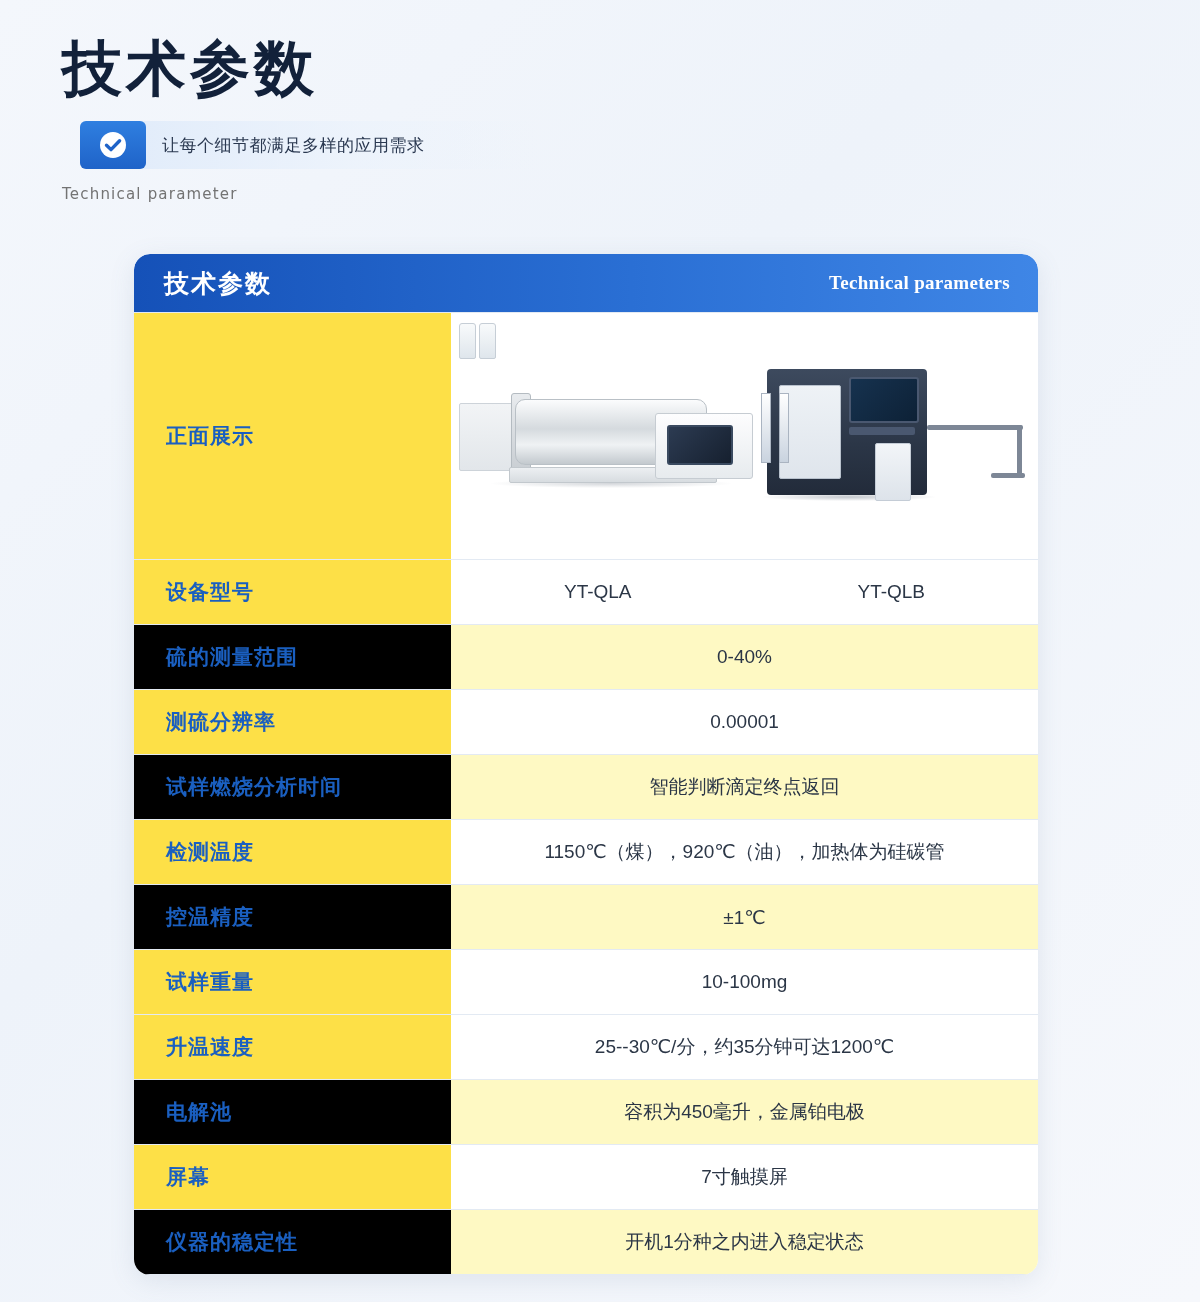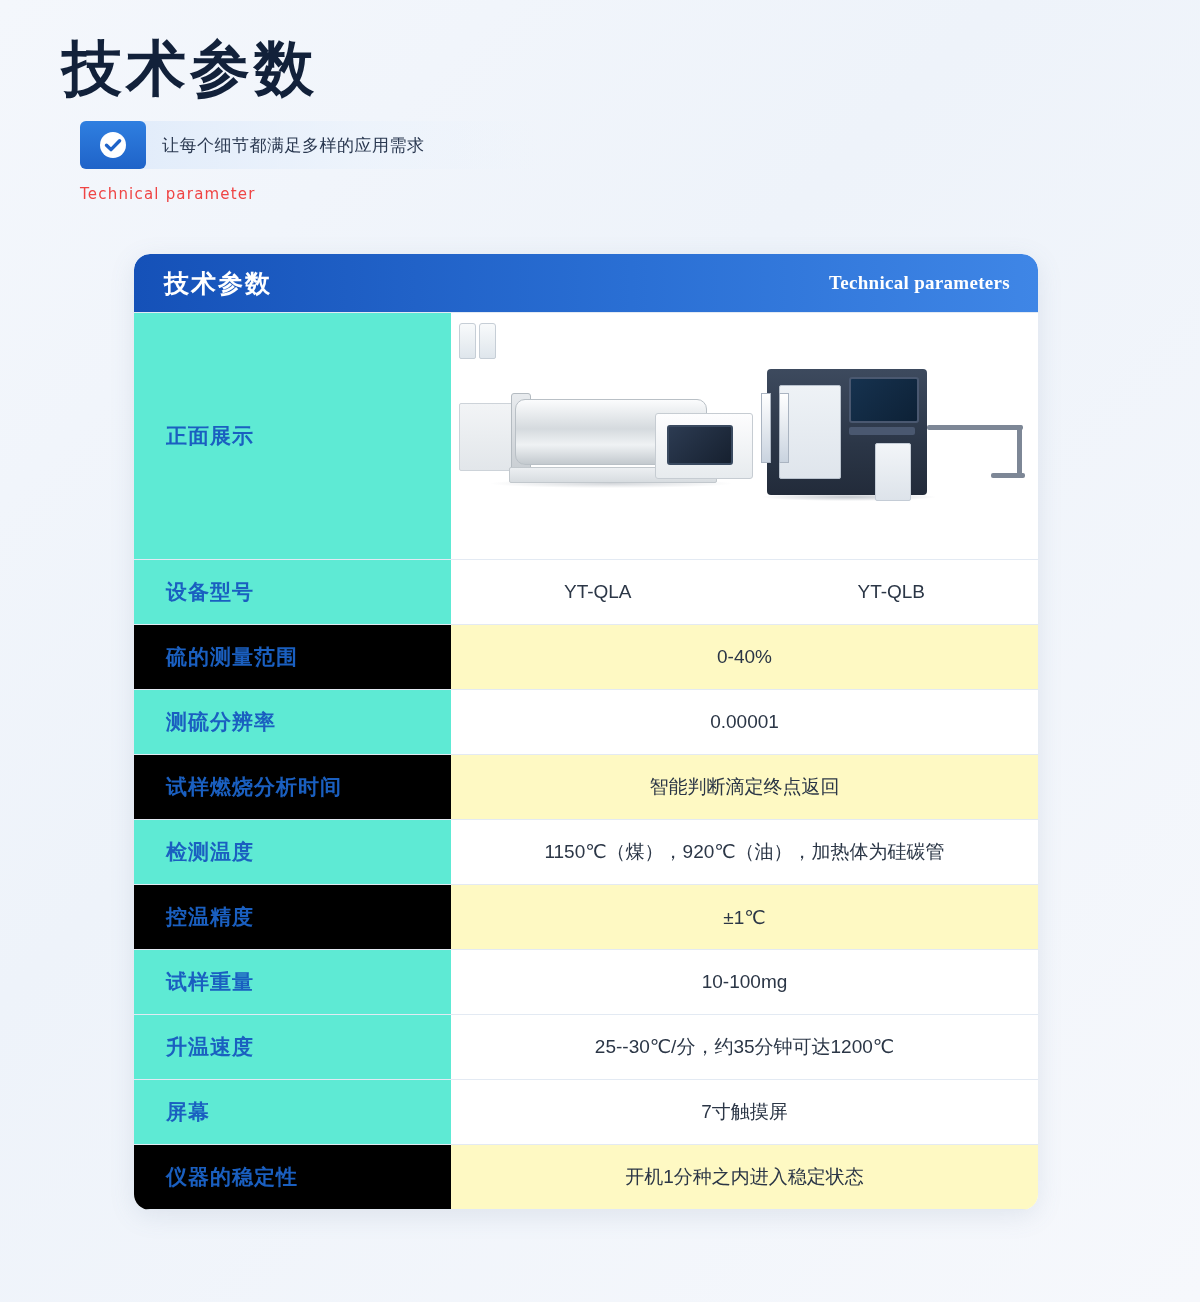--- a/index.html
+++ b/index.html
@@ -58,10 +58,9 @@
   }
   .eng-sub {
     margin-top: 16px;
-    margin-left: 18px;
     font-size: 15px;
     letter-spacing: 1.2px;
-    color: #ef4444;
+    color: #737373;
     font-family: "DejaVu Sans", sans-serif;
   }
 

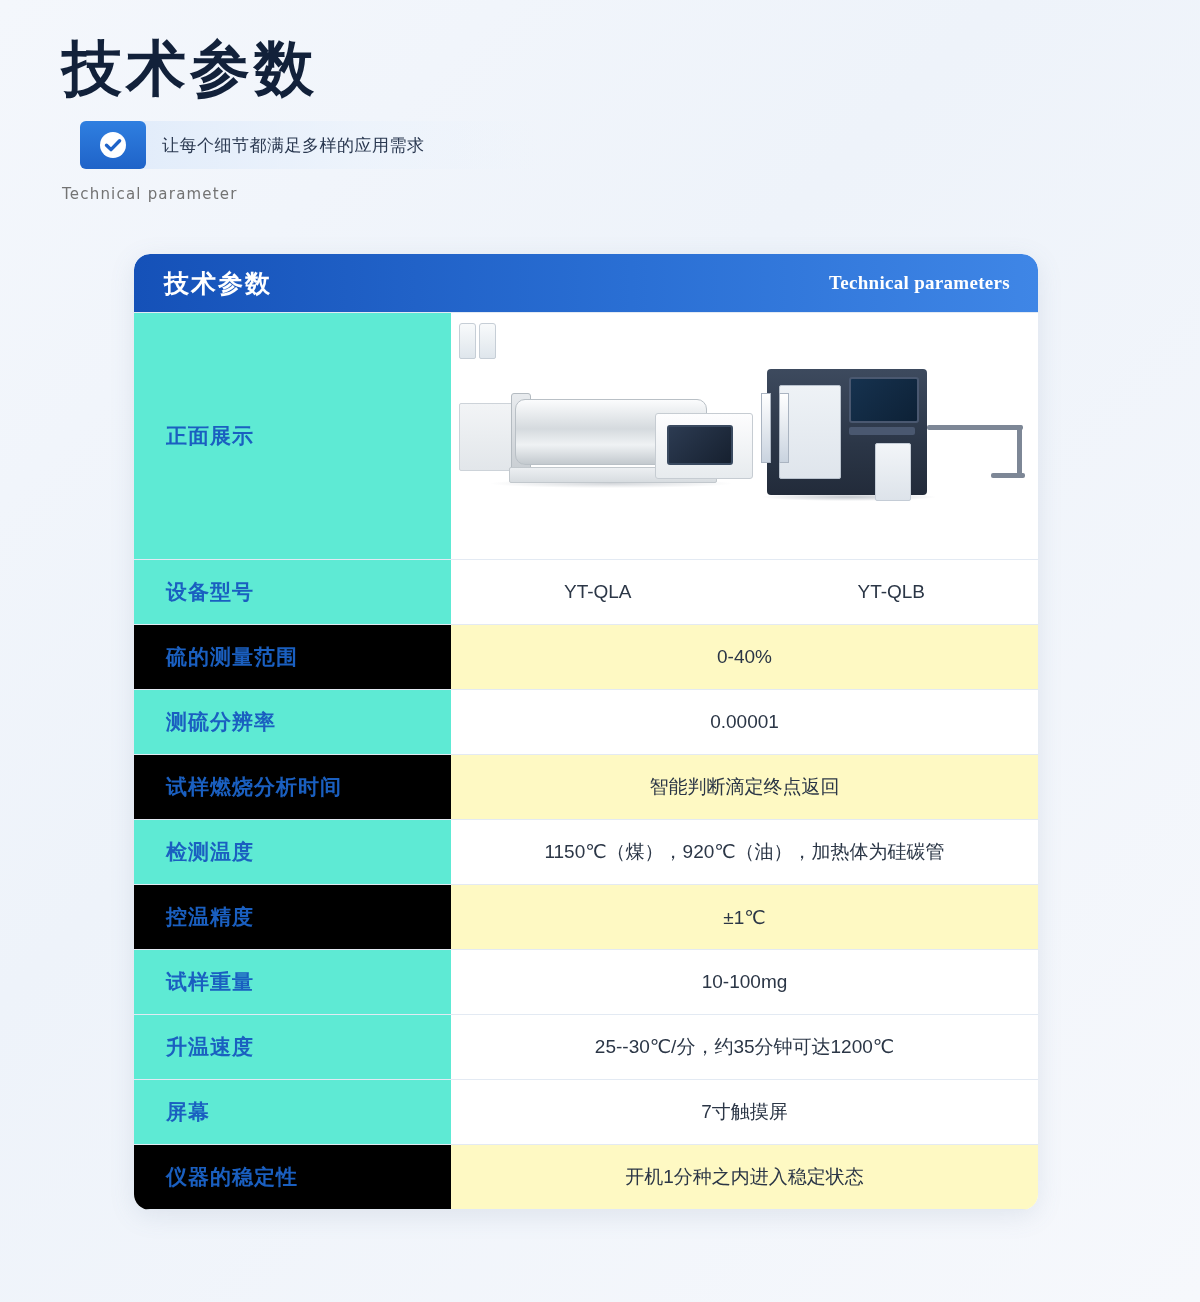--- a/index.html
+++ b/index.html
@@ -113,7 +113,7 @@
   }
   td.label {
     width: 285px;
-    background: #5eead4;
+    background: #fde047;
     color: #1a5fc0;
     font-size: 21px;
     font-weight: bold;

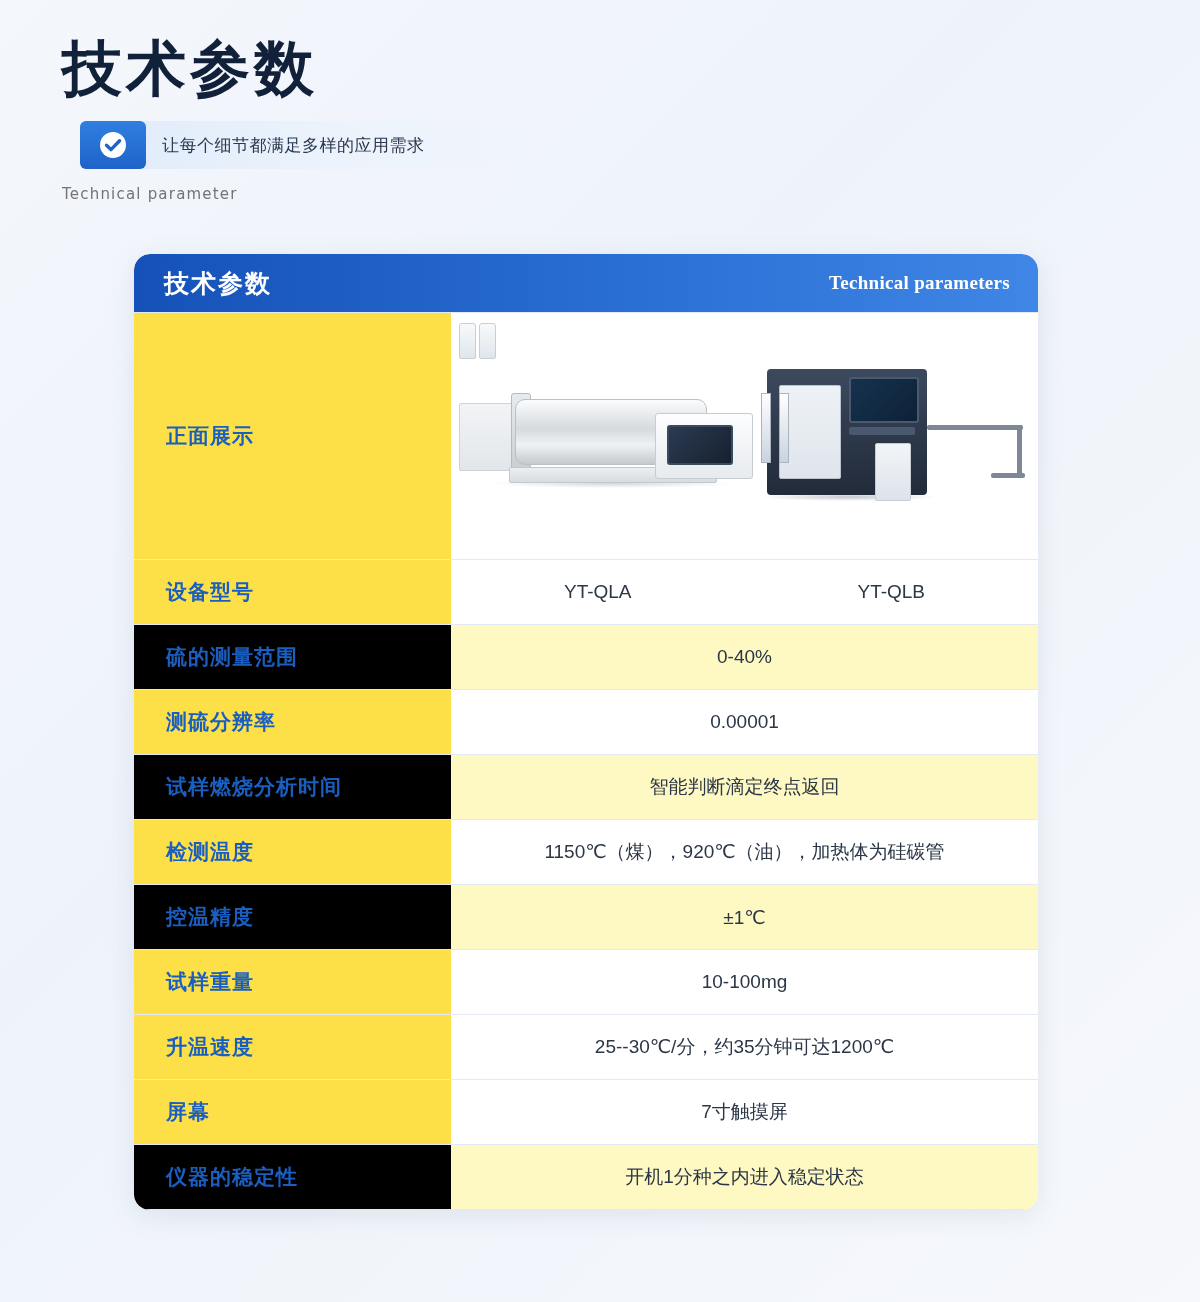--- a/index.html
+++ b/index.html
@@ -340,6 +340,10 @@
         <td class="label">升温速度</td>
         <td class="value" colspan="2">25--30℃/分，约35分钟可达1200℃</td>
       </tr>
+      <tr class="alt">
+        <td class="label">电解池</td>
+        <td class="value" colspan="2">容积为450毫升，金属铂电极</td>
+      </tr>
       <tr>
         <td class="label">屏幕</td>
         <td class="value" colspan="2">7寸触摸屏</td>

